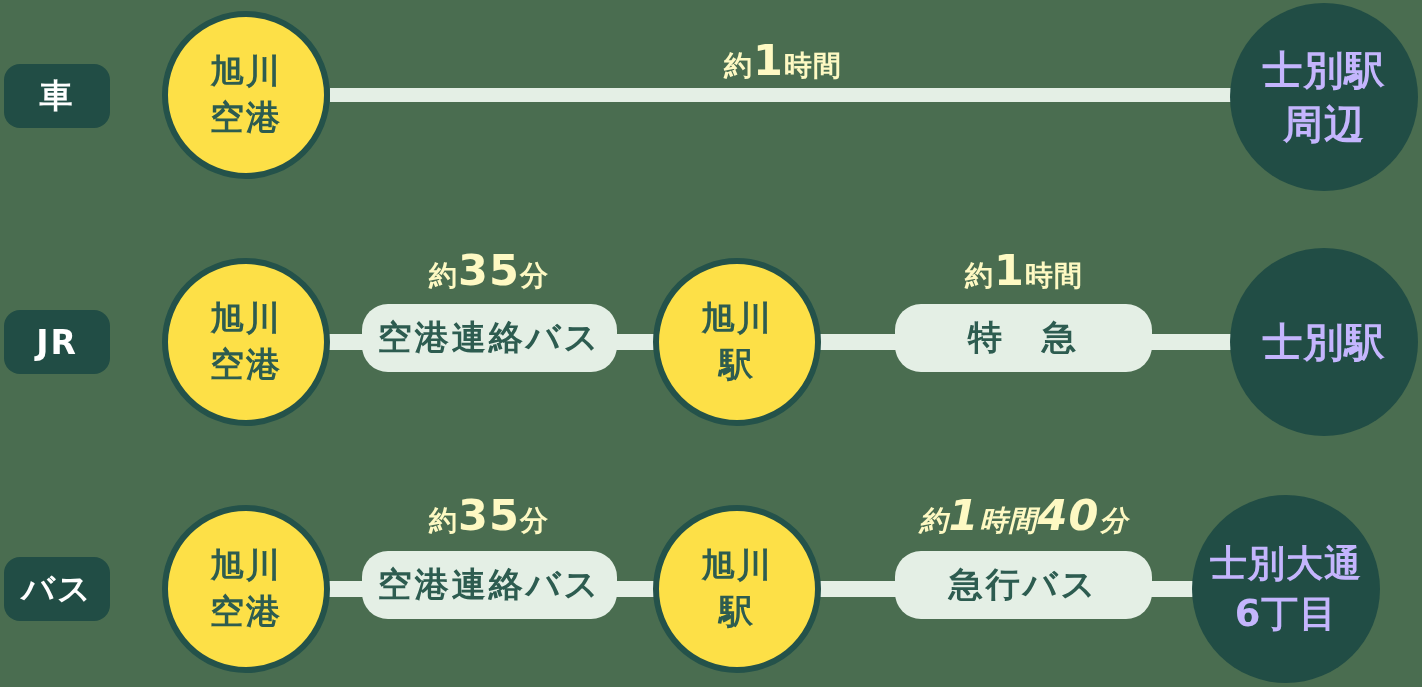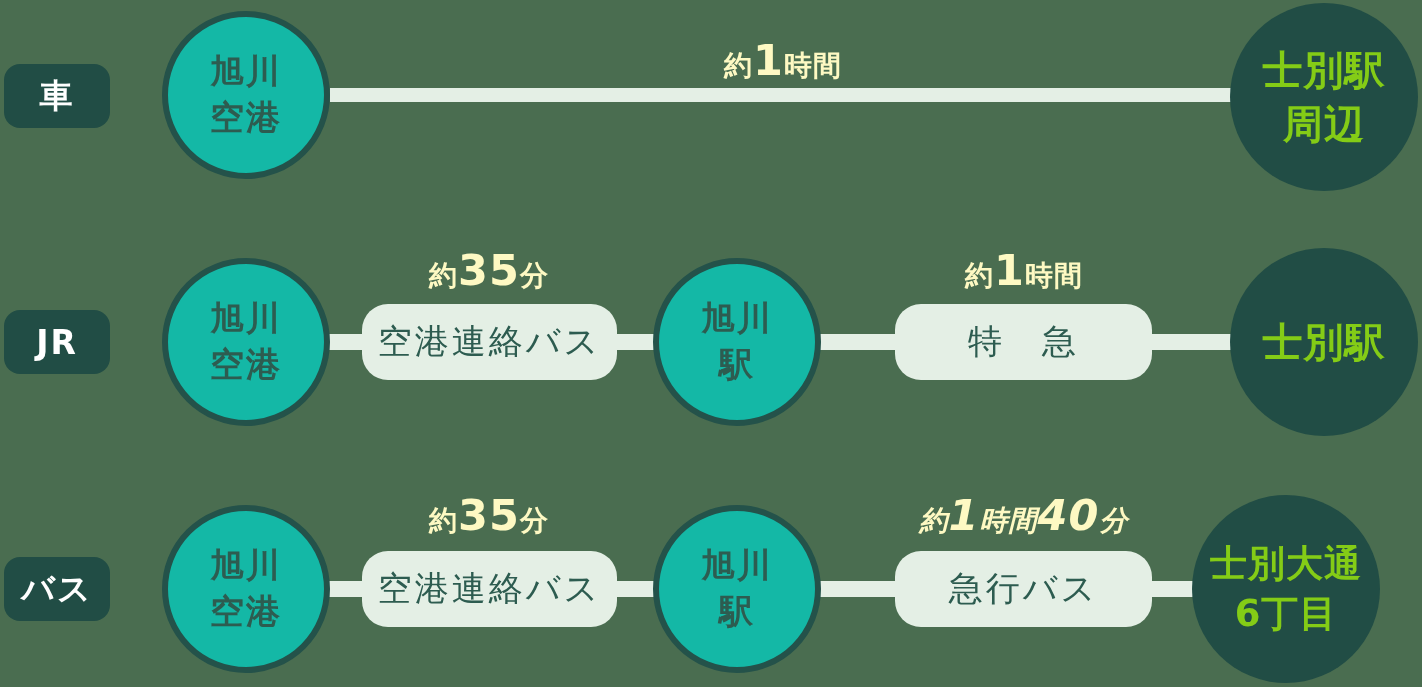--- a/index.html
+++ b/index.html
@@ -38,7 +38,7 @@
     width: 168px;
     height: 168px;
     border-radius: 50%;
-    background: #14b8a6;
+    background: #fde047;
     border: 6px solid #24524a;
     color: #2d5c50;
     font-size: 34px;

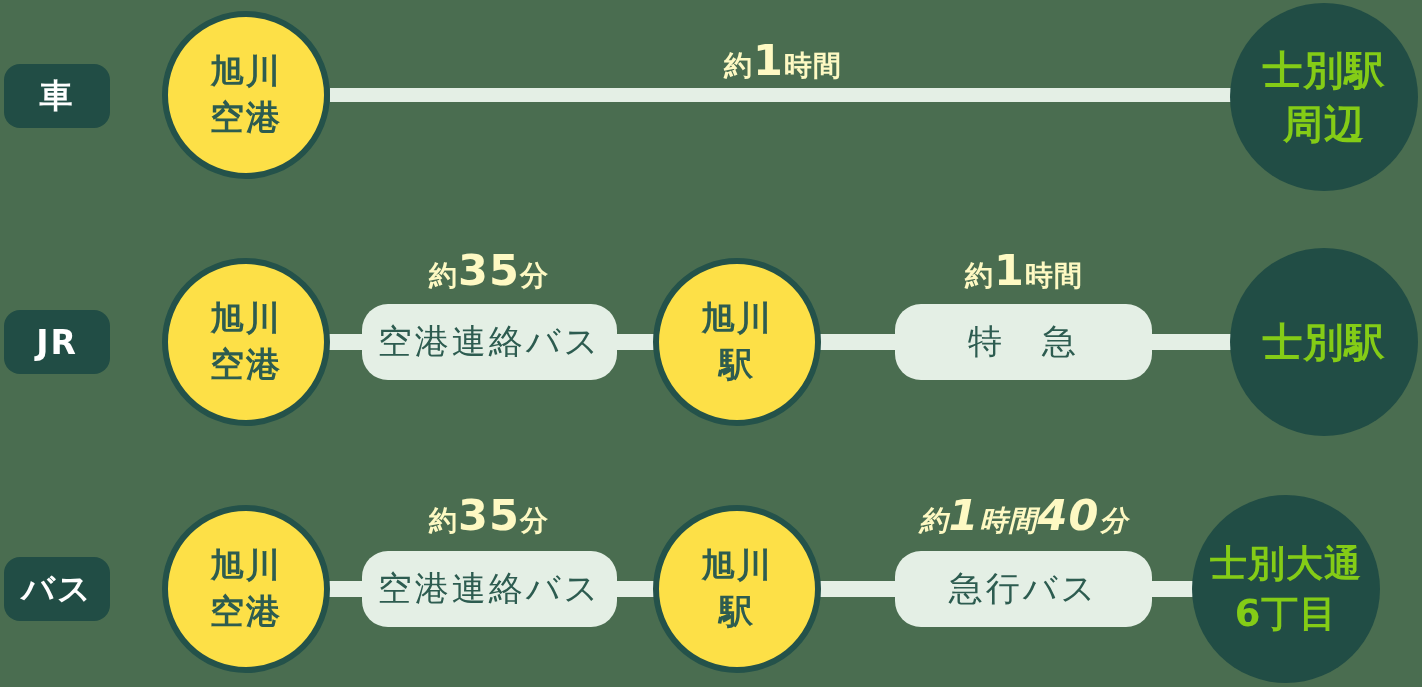--- a/index.html
+++ b/index.html
@@ -58,7 +58,7 @@
     height: 188px;
     background: #214d45;
     border: none;
-    color: #84cc16;
+    color: #c4b5fd;
     font-size: 40px;
     line-height: 1.35;
     letter-spacing: 1px;

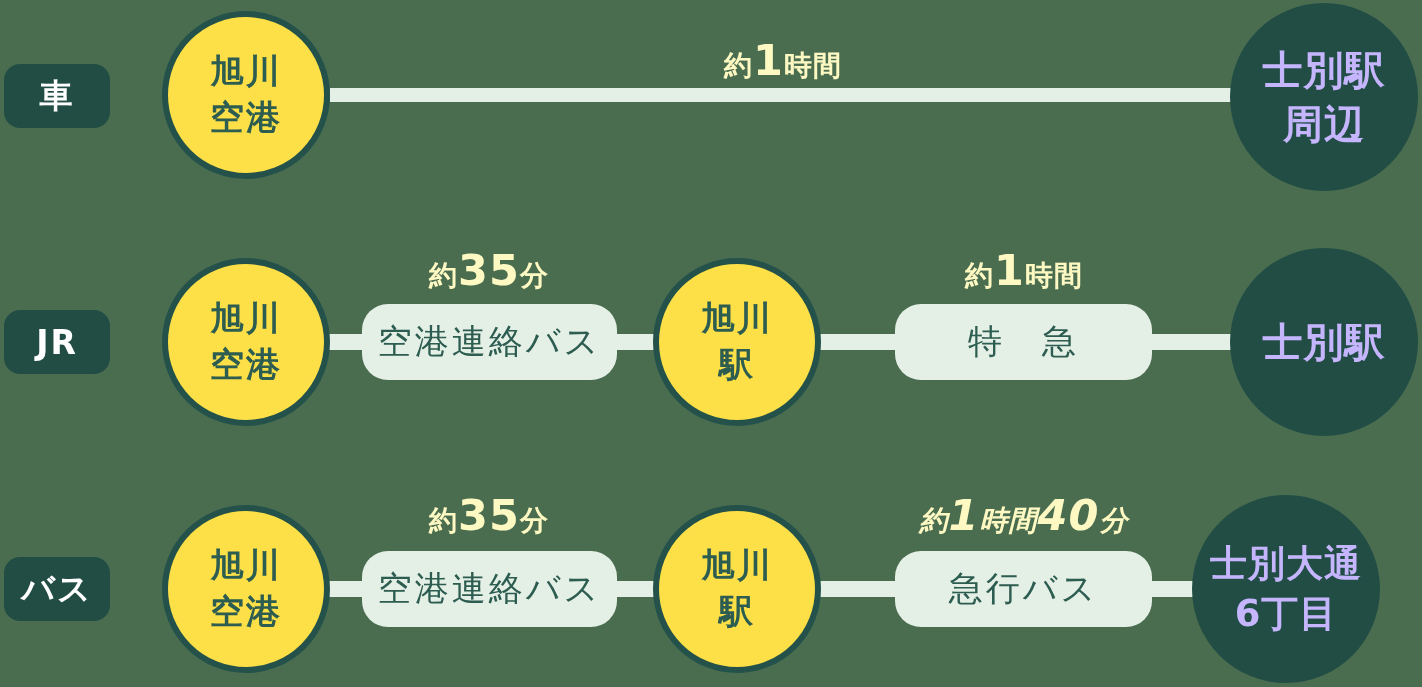--- a/index.html
+++ b/index.html
@@ -71,12 +71,12 @@
   
   .mode-box {
     position: absolute;
-    height: 76px;
+    height: 68px;
     background: #e4efe5;
     border-radius: 26px;
     color: #2d5c50;
     font-size: 34px;
-    font-weight: 400;
+    font-weight: 700;
     display: flex;
     align-items: center;
     justify-content: center;

